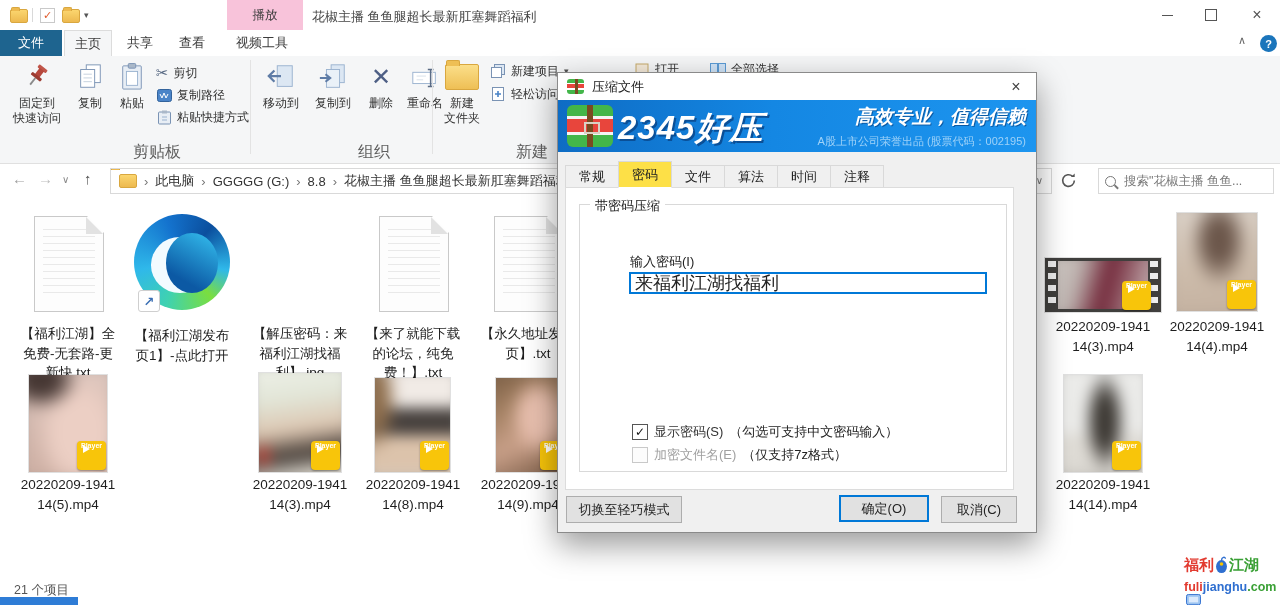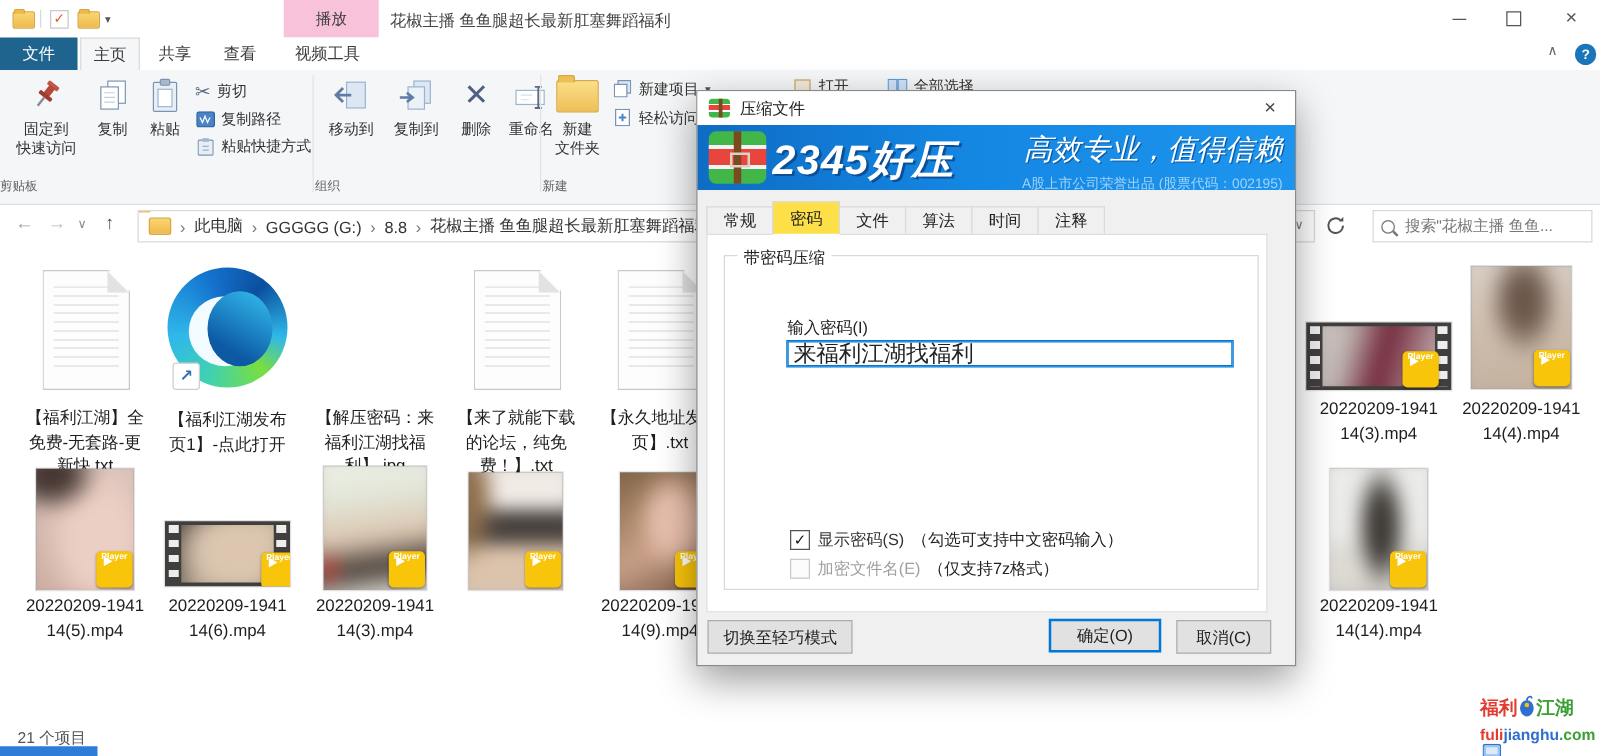--- a/index.html
+++ b/index.html
@@ -127,7 +127,7 @@
   .bn-logo::before{content:'';position:absolute;left:38%;top:40%;width:12px;height:8px;border:2px solid #d9d2c4;z-index:2;}
   .bn-name{position:absolute;left:60px;top:6px;font-size:33px;font-weight:900;font-style:italic;color:#fff;letter-spacing:1px;text-shadow:2px 2px 0 #0a4f97;}
   .bn-right{position:absolute;right:10px;top:4px;text-align:right;}
-  .bn-slogan{font-size:23px;font-weight:400;font-style:italic;color:#fff;text-shadow:1px 1px 0 #0b5aa5;white-space:nowrap;}
+  .bn-slogan{font-size:19px;font-weight:700;font-style:italic;color:#fff;text-shadow:1px 1px 0 #0b5aa5;white-space:nowrap;}
   .bn-sub{font-size:11px;color:#9fd2f8;margin-top:4px;white-space:nowrap;}
   .dlg-tabs{position:absolute;left:7px;top:91px;height:24px;display:flex;align-items:flex-end;}
   .dtab{height:23px;padding:0 13px;display:flex;align-items:center;font-size:13px;color:#222;

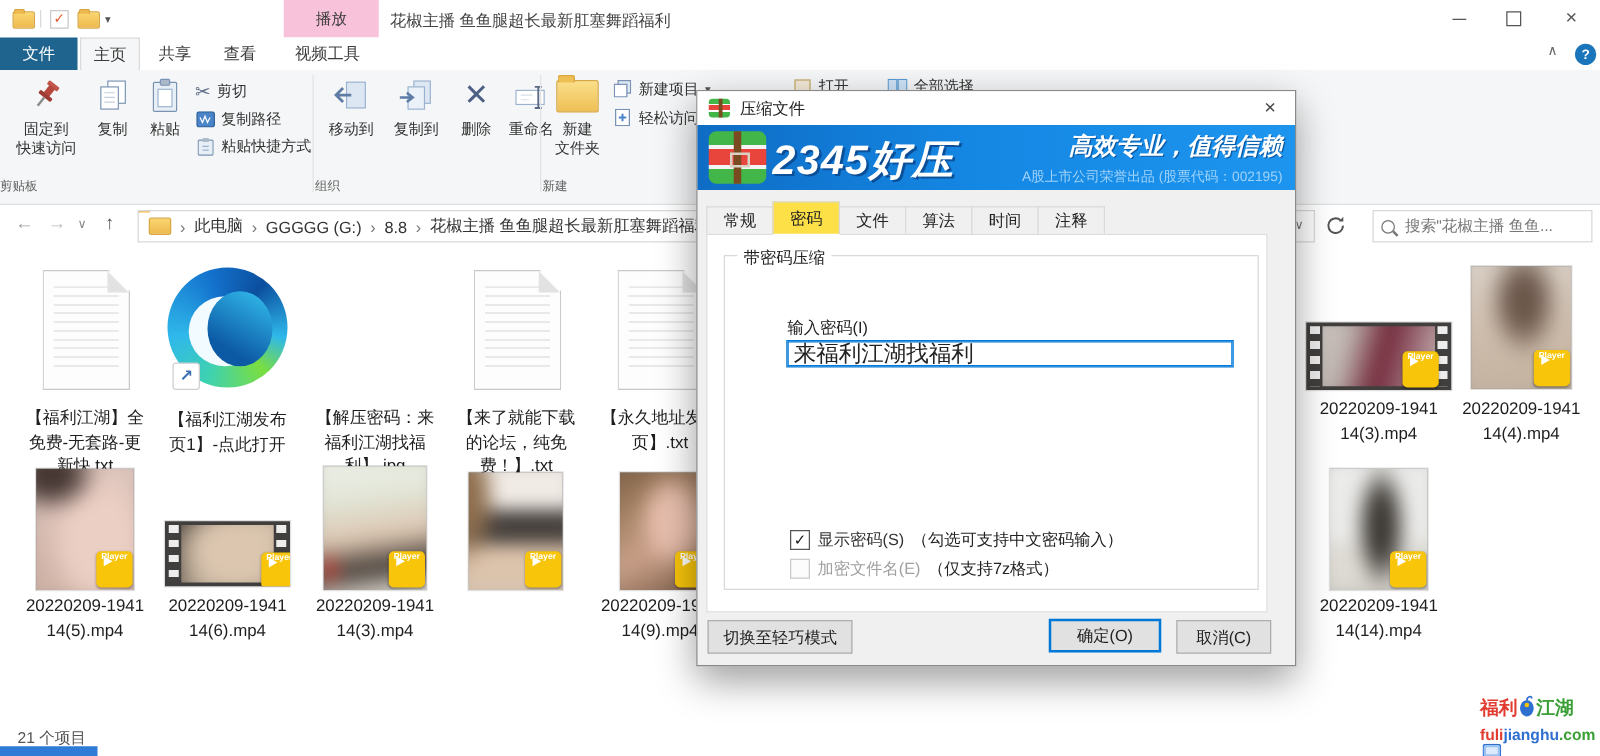--- a/index.html
+++ b/index.html
@@ -39,7 +39,7 @@
   .rbig{position:absolute;top:4px;display:flex;flex-direction:column;align-items:center;font-size:12px;color:#333;text-align:center;white-space:pre-line;line-height:15px;}
   .rbig .ric{height:34px;display:flex;align-items:center;justify-content:center;margin-bottom:2px;}
   .rsmall{position:absolute;height:18px;display:flex;align-items:center;gap:5px;font-size:12px;color:#333;white-space:nowrap;}
-  .glabel{position:absolute;top:86px;font-size:10px;color:#5f5f5f;text-align:left;}
+  .glabel{position:absolute;top:86px;font-size:16px;color:#5f5f5f;text-align:center;margin-left:32px;}
   .folder-ic{width:32px;height:24px;background:linear-gradient(#fbdf8a,#eebf55);border:1px solid #d9a73f;border-radius:2px;position:relative;}
   .folder-ic::before{content:'';position:absolute;left:0;top:-5px;width:12px;height:5px;background:#eebf55;border:1px solid #d9a73f;border-bottom:none;border-radius:2px 2px 0 0;}
   .xglyph{font-size:24px;font-weight:bold;color:#4e5f85;line-height:26px;}

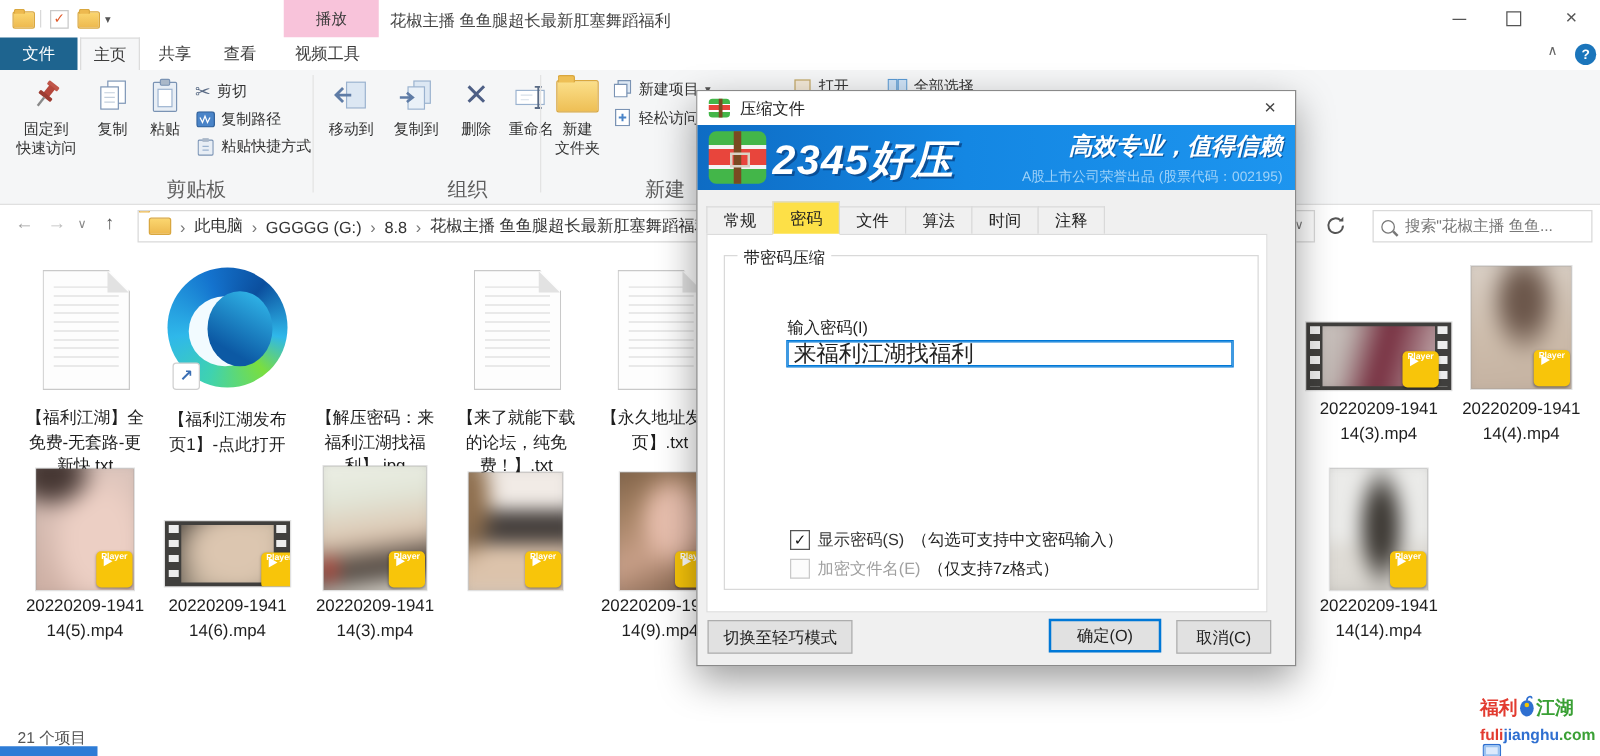--- a/index.html
+++ b/index.html
@@ -396,17 +396,6 @@
     </div>
     <div class="fname" style="top:102px;">20220209-194114(5).mp4</div>
   </div>
-  <div class="fitem" style="left:132px;top:373px;height:150px;">
-    <div class="vt film" style="left:0;top:44px;width:100px;height:52px;">
-      <span class="holes hl"></span>
-        <span class="holes hr"></span>
-      <div class="content">
-          <div class="blur b6"></div>
-        </div>
-      <span class="vbadge" style="right:-6px;bottom:-2px;"><span class="c"></span><span class="t">Player</span></span>
-    </div>
-    <div class="fname" style="top:102px;">20220209-194114(6).mp4</div>
-  </div>
   <div class="fitem" style="left:250px;top:373px;height:150px;">
     <div class="vt" style="left:9px;top:0;width:82px;height:99px;">
       <div class="blur b7"></div>

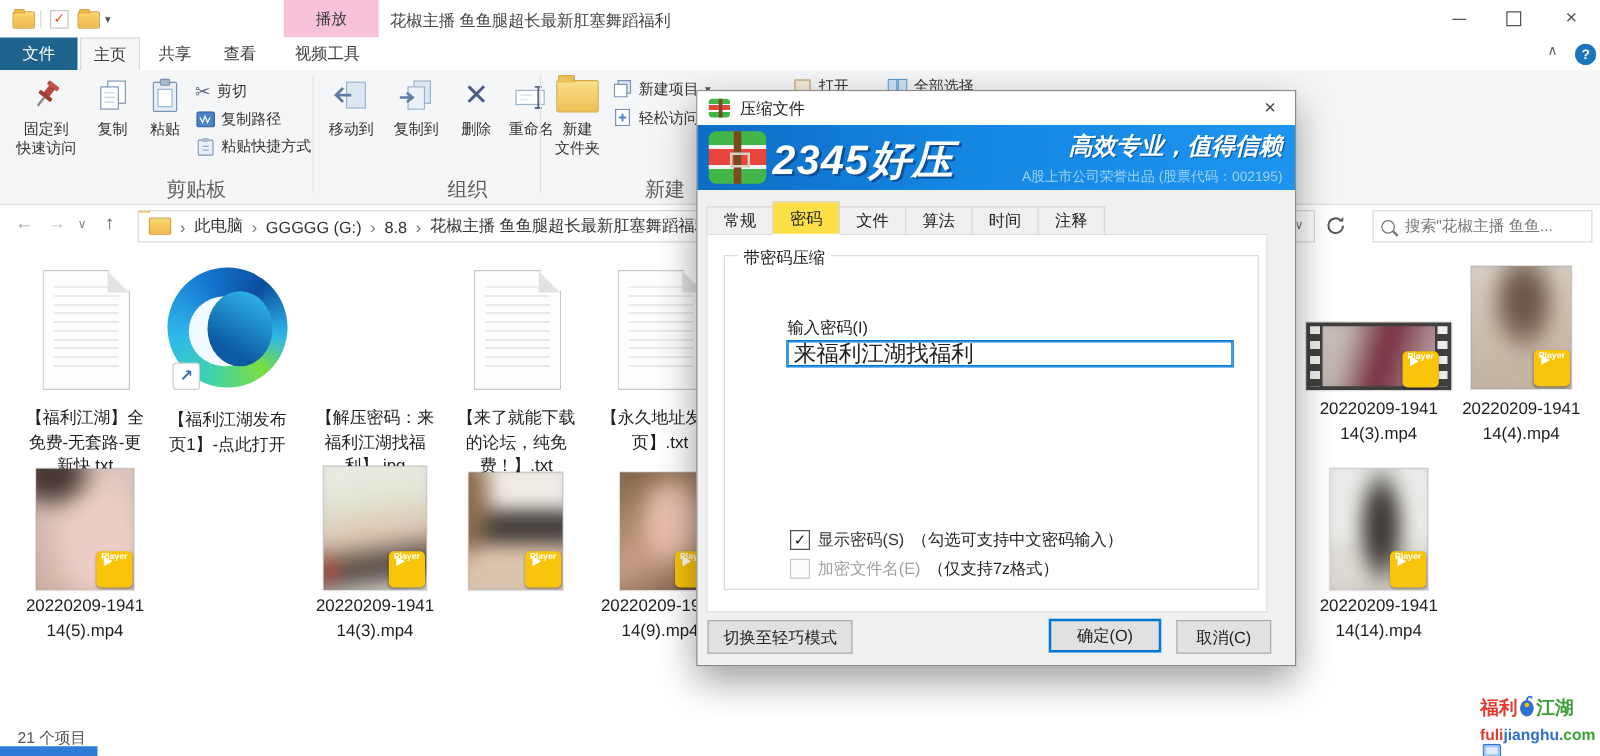--- a/index.html
+++ b/index.html
@@ -408,6 +408,7 @@
       <div class="blur b8"></div>
       <span class="vbadge"><span class="c"></span><span class="t">Player</span></span>
     </div>
+    <div class="fname" style="top:102px;">20220209-194114(8).mp4</div>
   </div>
   <div class="fitem" style="left:478px;top:373px;height:150px;">
     <div class="vt" style="left:18px;top:5px;width:74px;height:94px;">

